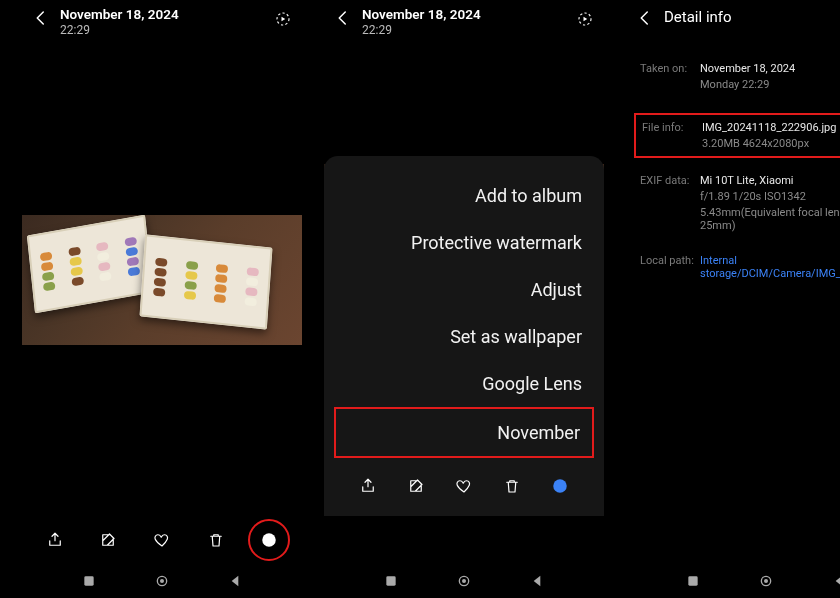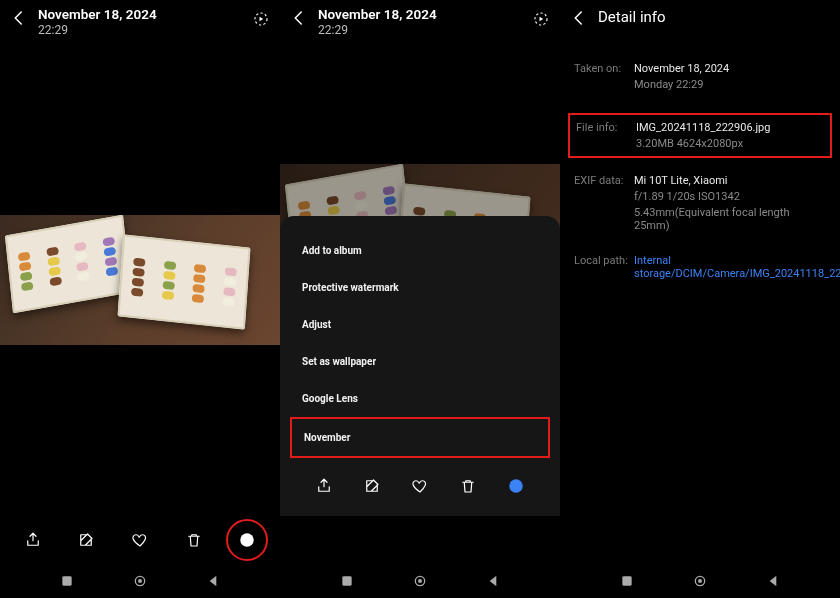--- a/index.html
+++ b/index.html
@@ -19,6 +19,7 @@
     position: relative;
     display: flex;
     flex-direction: column;
+    margin-left: 22px;
   }
   
   .hdr {

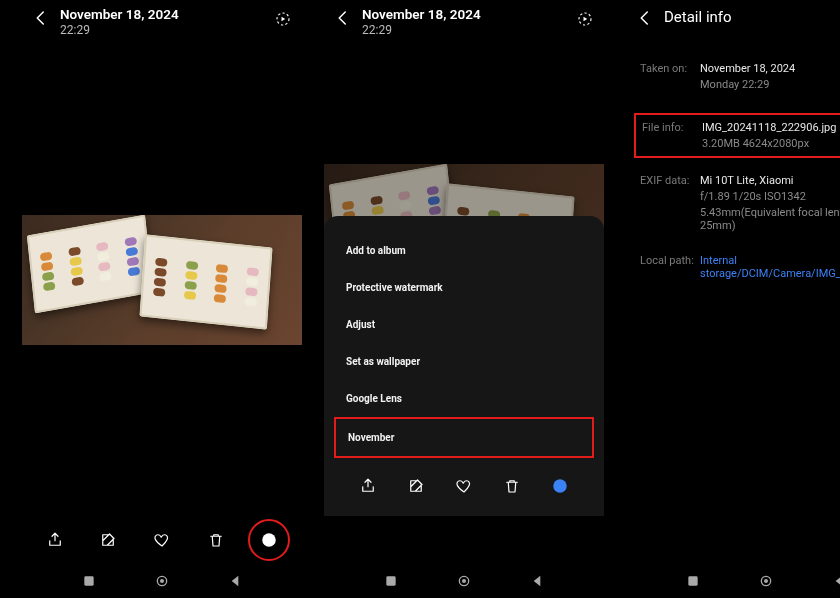--- a/index.html
+++ b/index.html
@@ -126,10 +126,11 @@
     padding: 16px 18px 6px 18px;
   }
   .sheet-item {
-    font-size:10px;
-    font-weight:700;
+    font-size:18px;
+    font-weight:400;
     padding:13px 4px;
     color:#f2f2f2;
+    text-align:right;
   }
   .red-box {
     border:2.5px solid #e21b1b;

